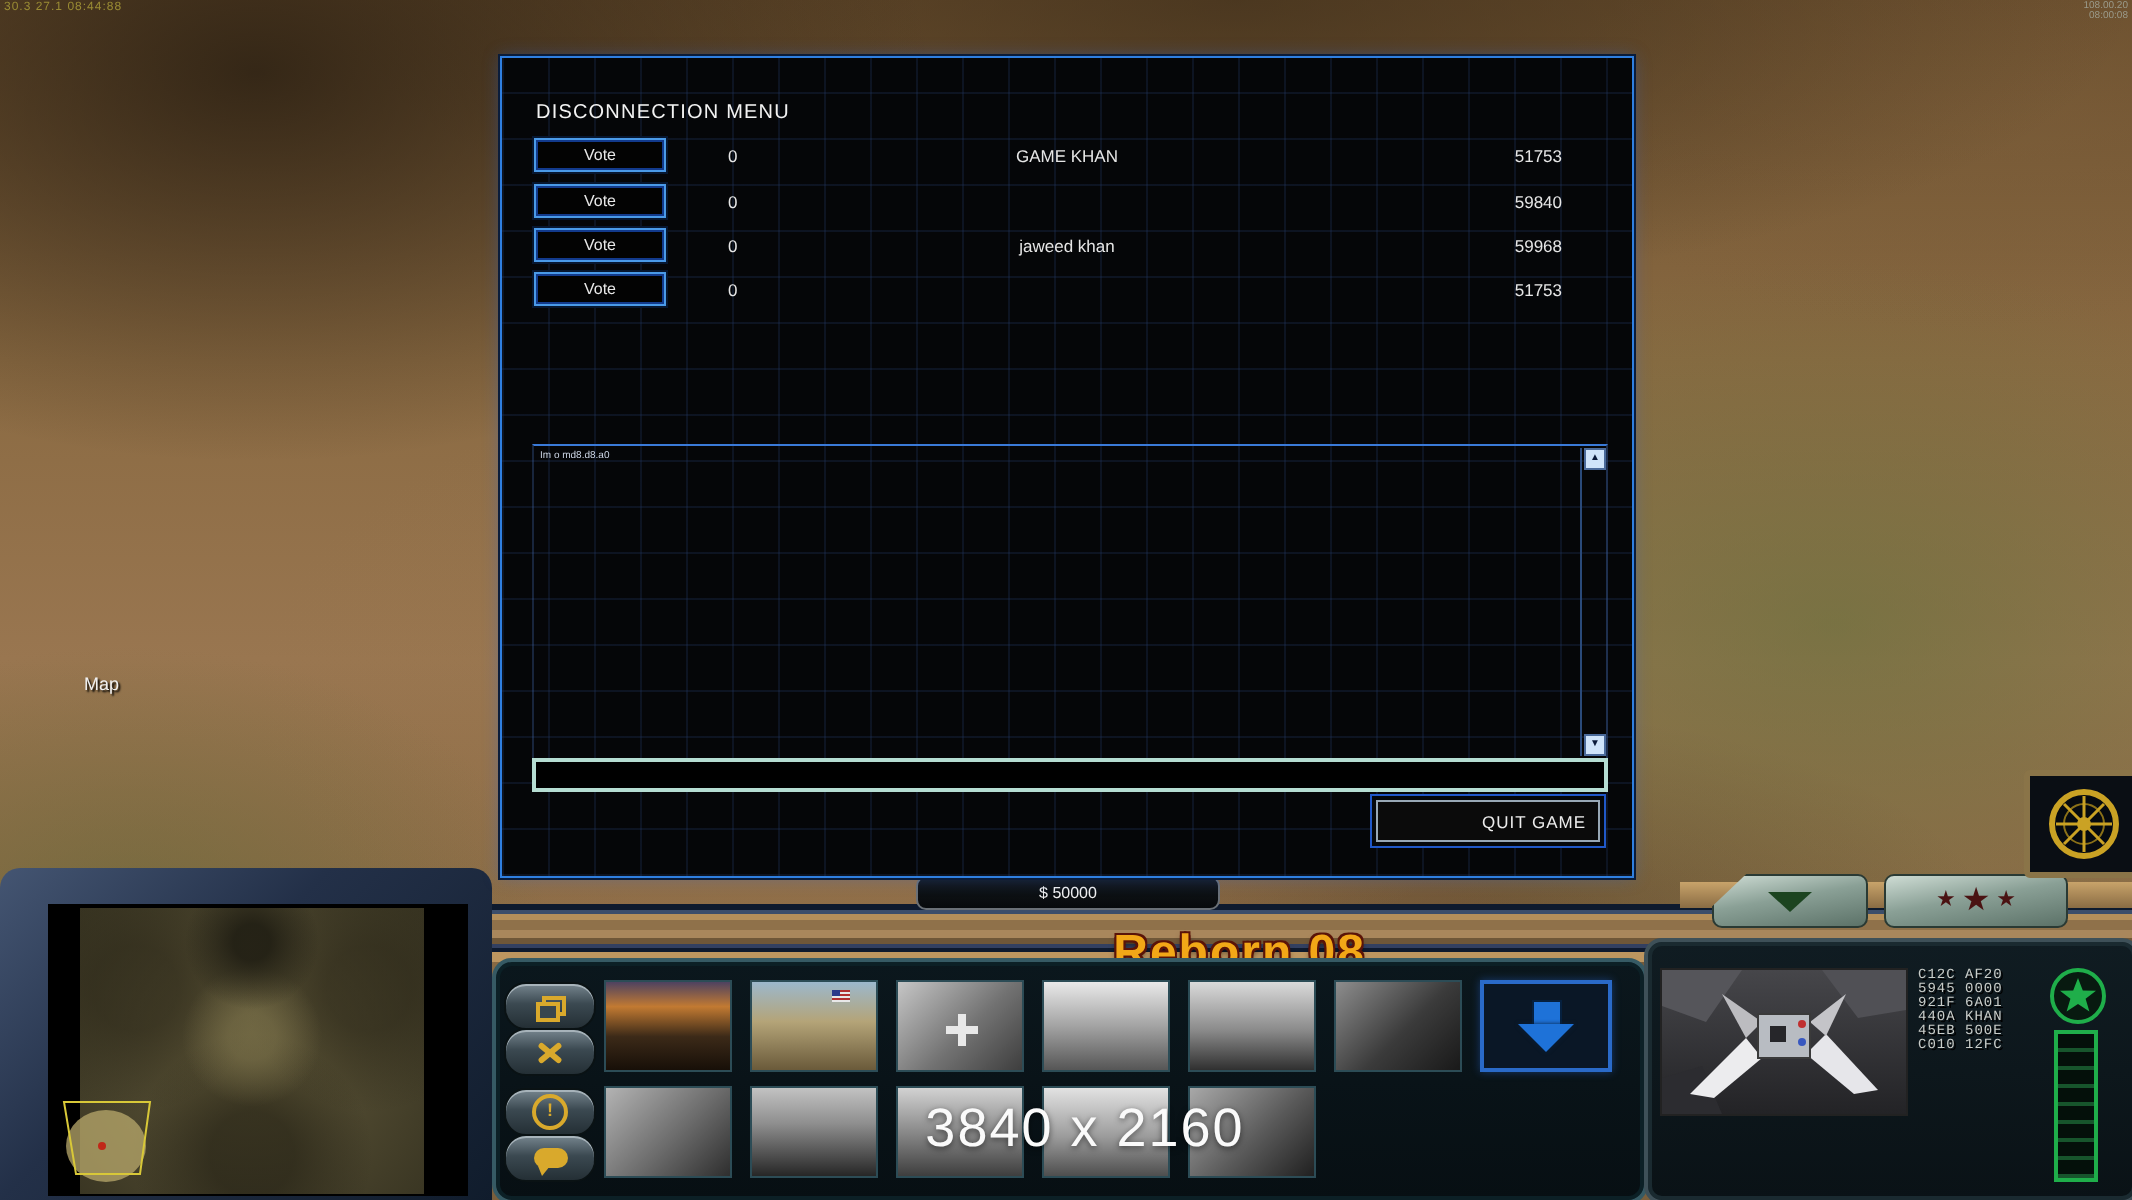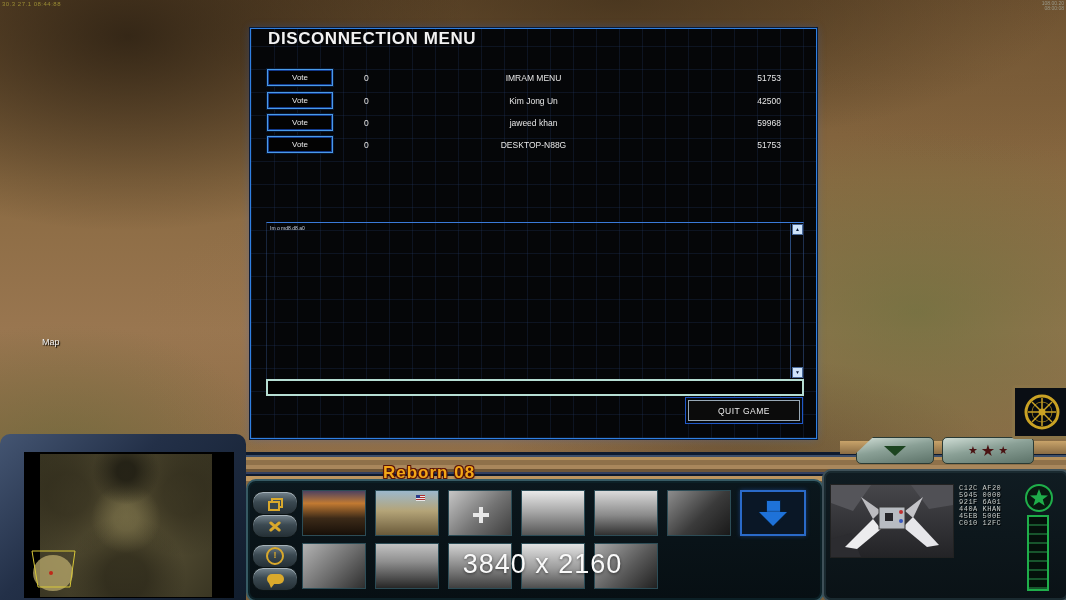--- a/index.html
+++ b/index.html
@@ -31,7 +31,7 @@
       repeating-linear-gradient(90deg, rgba(34,56,100,.28) 0 1px, transparent 1px 23px),
       #050608;
     border:1px solid #2f7fe0;box-shadow:0 0 0 1px #0a1c3a,0 0 8px rgba(40,100,220,.35);}
-  .dlg-title{position:absolute;left:17px;top:0;font-size:17px;color:#f2f2f2;letter-spacing:.6px;font-weight:bold;}
+  .dlg-title{position:absolute;left:17px;top:22px;font-size:10px;color:#f2f2f2;letter-spacing:.6px;}
   .vrow{position:absolute;left:0;width:100%;height:18px;}
   .vrow.r0{top:40px}.vrow.r1{top:63px}.vrow.r2{top:85px}.vrow.r3{top:107px}
   .vote{position:absolute;left:16px;top:0;width:66px;height:17px;background:#030303;

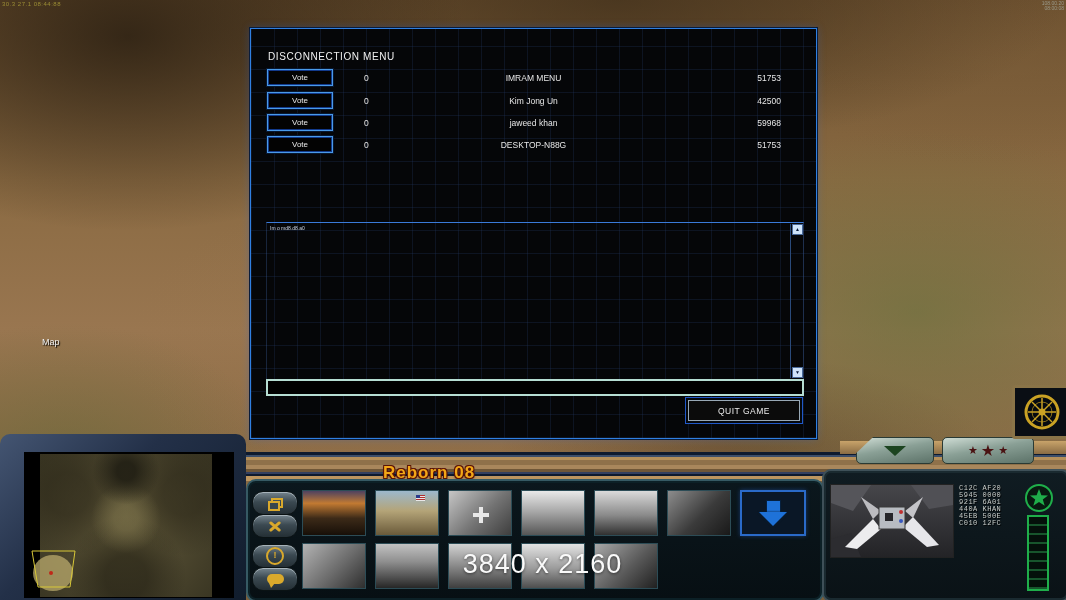--- a/index.html
+++ b/index.html
@@ -312,7 +312,7 @@
     <div class="vrow r0">
       <button class="vote">Vote</button>
       <span class="vcount">0</span>
-      <span class="vname">IMRAM MENU</span>
+      <span class="vname">GAME KHAN</span>
       <span class="vping">51753</span>
     </div>
     <div class="vrow r1">

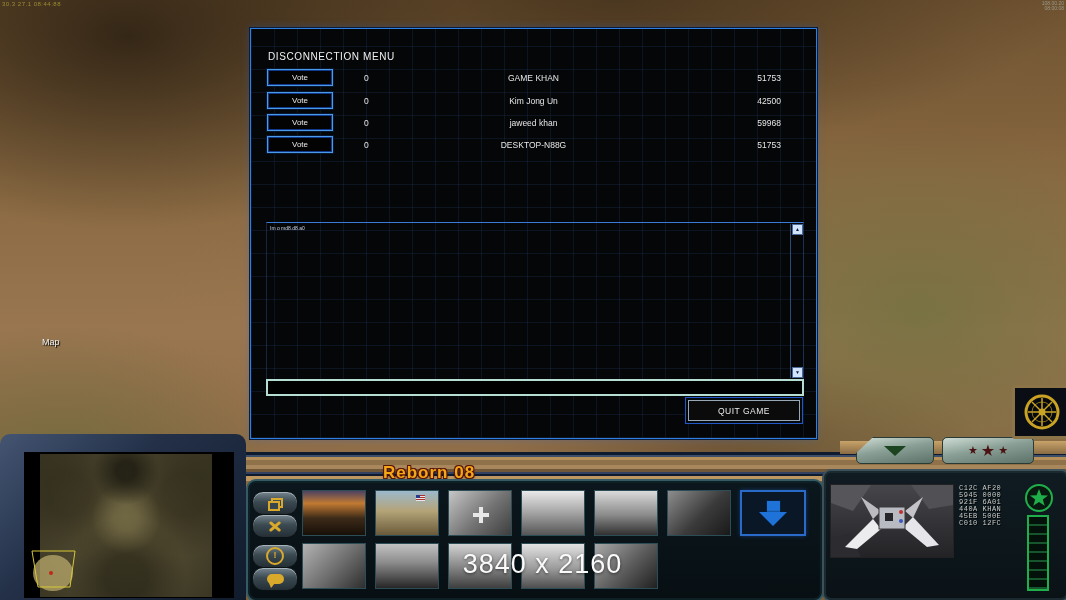--- a/index.html
+++ b/index.html
@@ -318,7 +318,6 @@
     <div class="vrow r1">
       <button class="vote">Vote</button>
       <span class="vcount">0</span>
-      <span class="vname">Kim Jong Un</span>
       <span class="vping">42500</span>
     </div>
     <div class="vrow r2">

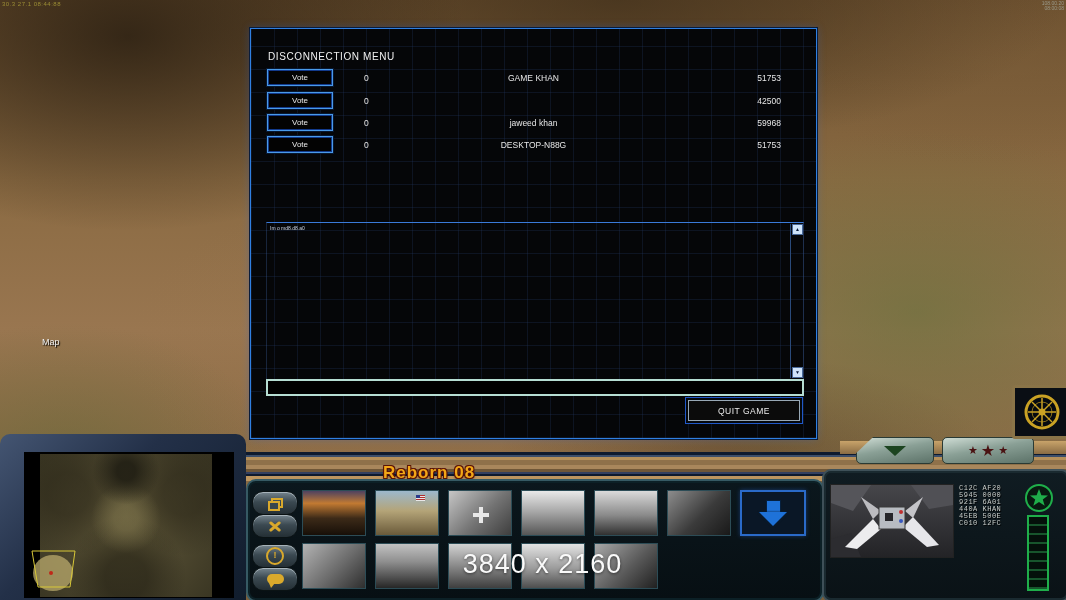--- a/index.html
+++ b/index.html
@@ -318,7 +318,7 @@
     <div class="vrow r1">
       <button class="vote">Vote</button>
       <span class="vcount">0</span>
-      <span class="vping">42500</span>
+      <span class="vping">59840</span>
     </div>
     <div class="vrow r2">
       <button class="vote">Vote</button>

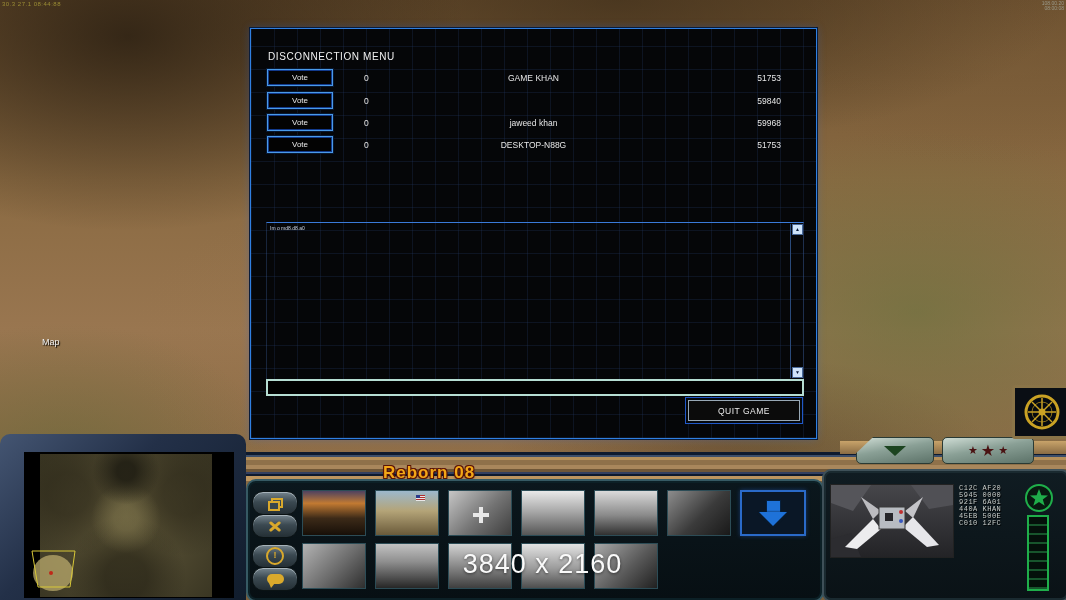--- a/index.html
+++ b/index.html
@@ -329,7 +329,6 @@
     <div class="vrow r3">
       <button class="vote">Vote</button>
       <span class="vcount">0</span>
-      <span class="vname">DESKTOP-N88G</span>
       <span class="vping">51753</span>
     </div>
 

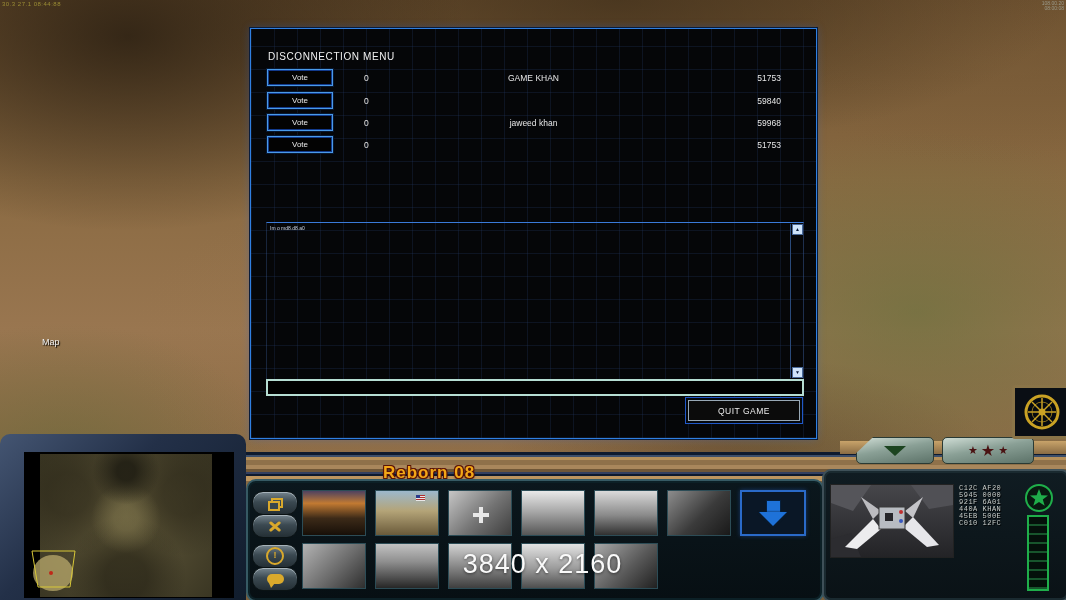--- a/index.html
+++ b/index.html
@@ -54,7 +54,7 @@
     border:2px solid #b5ddd2;color:#e8e8e8;font-size:8px;padding:0 3px;}
   .quit{position:absolute;left:437px;top:371px;width:112px;height:21px;background:#0b0b0b;
     border:1px solid #98a8b6;box-shadow:0 0 0 2px #05080c,0 0 0 3px #2058c8;
-    color:#ececec;font-size:8.5px;letter-spacing:.5px;font-family:"Liberation Sans",sans-serif;cursor:pointer;}
+    color:#ececec;font-size:8.5px;letter-spacing:.5px;font-family:"Liberation Sans",sans-serif;cursor:pointer;text-align:right;}
 
   
   .money{position:absolute;left:458px;top:438px;width:150px;height:15px;z-index:5;

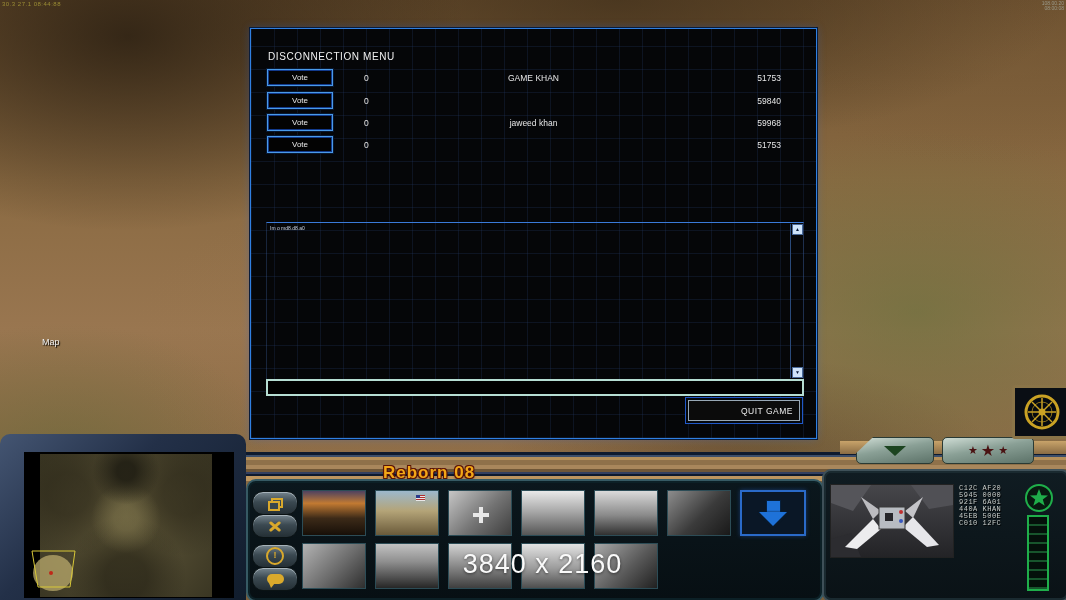--- a/index.html
+++ b/index.html
@@ -305,6 +305,9 @@
 
   <div class="res-osd">3840 x 2160</div>
 
+  <div class="money">
+    <span>$ 50000</span>
+  </div>
 
   <div class="dialog">
     <div class="dlg-title">DISCONNECTION MENU</div>

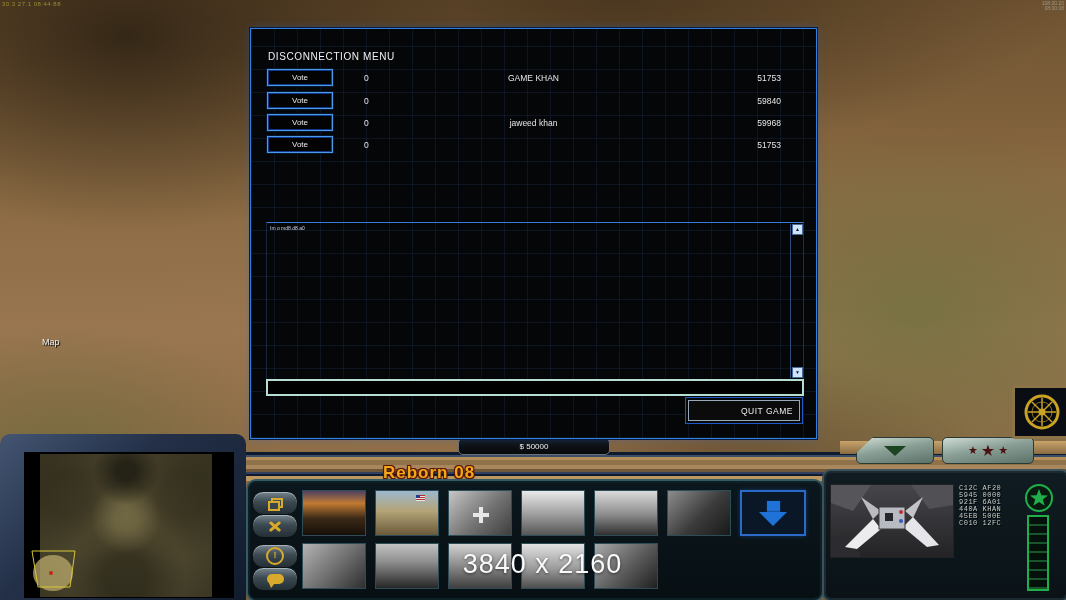--- a/index.html
+++ b/index.html
@@ -66,8 +66,8 @@
       #a9875c 13px 17px,#6f5738 17px 20px,#334060 20px 22px,#0e1a2e 22px 24px,#bd9660 24px 29px);}
   .bar-upper{position:absolute;left:840px;top:441px;width:226px;height:13px;z-index:1;
     background:linear-gradient(180deg,#c8a36a,#8a6c44);}
-  .title-reborn{position:absolute;left:383px;top:463px;width:300px;text-align:left;z-index:2;
-    font-size:17px;font-weight:bold;letter-spacing:1px;color:#f2a717;
+  .title-reborn{position:absolute;left:383px;top:463px;width:300px;text-align:right;z-index:2;
+    font-size:24px;font-weight:bold;letter-spacing:1px;color:#f2a717;
     text-shadow:-1px -1px 0 #5a1408,1px -1px 0 #5a1408,-1px 1px 0 #5a1408,1px 1px 0 #5a1408,0 2px 3px rgba(0,0,0,.6);}
 
   

